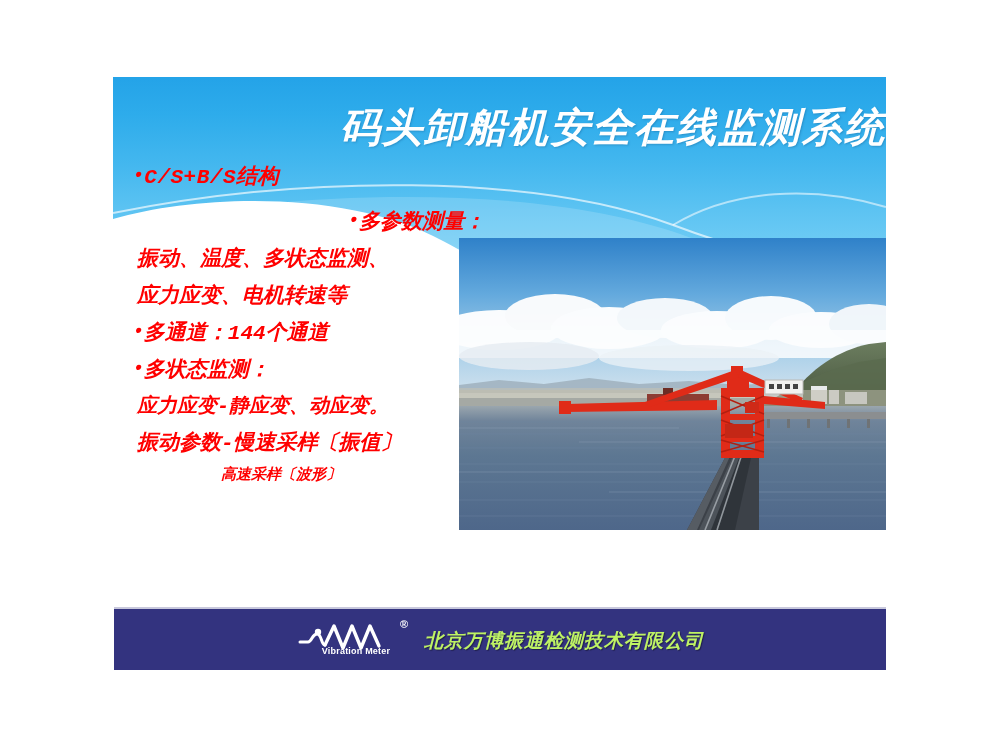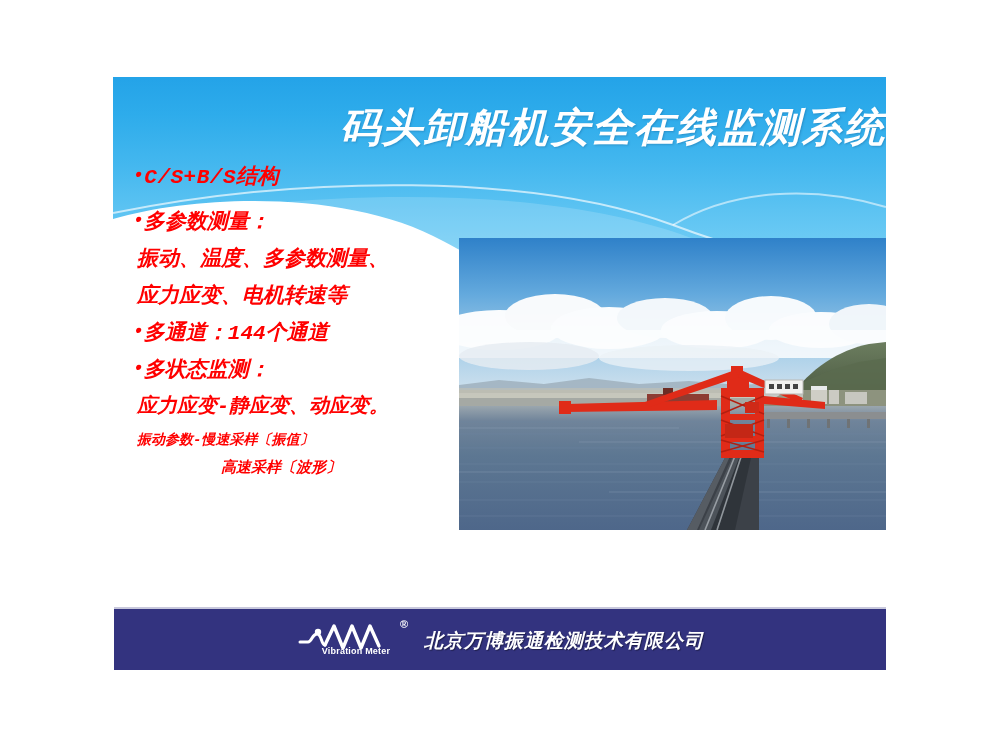--- a/index.html
+++ b/index.html
@@ -97,7 +97,7 @@
     font-family: Liberation Mono, monospace;
   }
   .b-line.l1  { font-size: 21px; margin: 0 0 24px 8px; letter-spacing: .5px; }
-  .b-line.l2  { font-size: 21px; margin: 0 0 16px 8px; }
+  .b-line.l2  { font-size: 21px; margin: 0 0 16px 8px; text-align: right; }
   .b-line.l3  { font-size: 21px; margin: 0 0 16px 12px; }
   .b-line.l4  { font-size: 21px; margin: 0 0 16px 12px; }
   .b-line.l5  { font-size: 21px; margin: 0 0 16px 8px; }

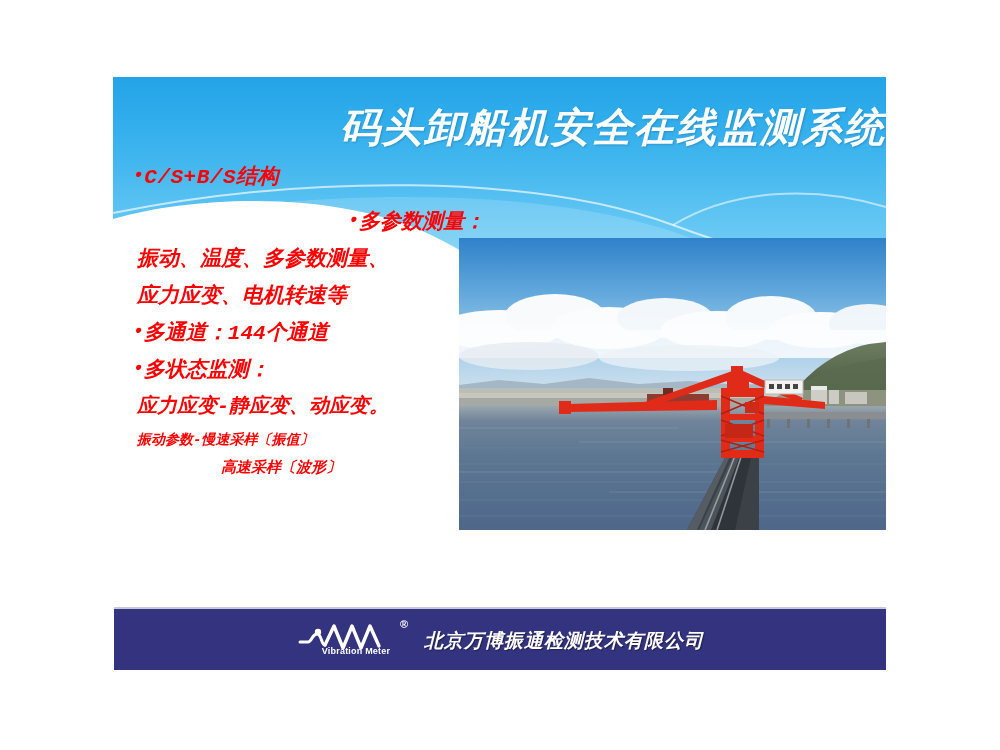--- a/index.html
+++ b/index.html
@@ -222,7 +222,7 @@
         <span class="bullet-dot">•</span><span>多参数测量：</span>
       </div>
       <div class="b-line l3">
-        <span>振动、温度、多参数测量、</span>
+        <span>振动、温度、多状态监测、</span>
       </div>
       <div class="b-line l4">
         <span>应力应变、电机转速等</span>

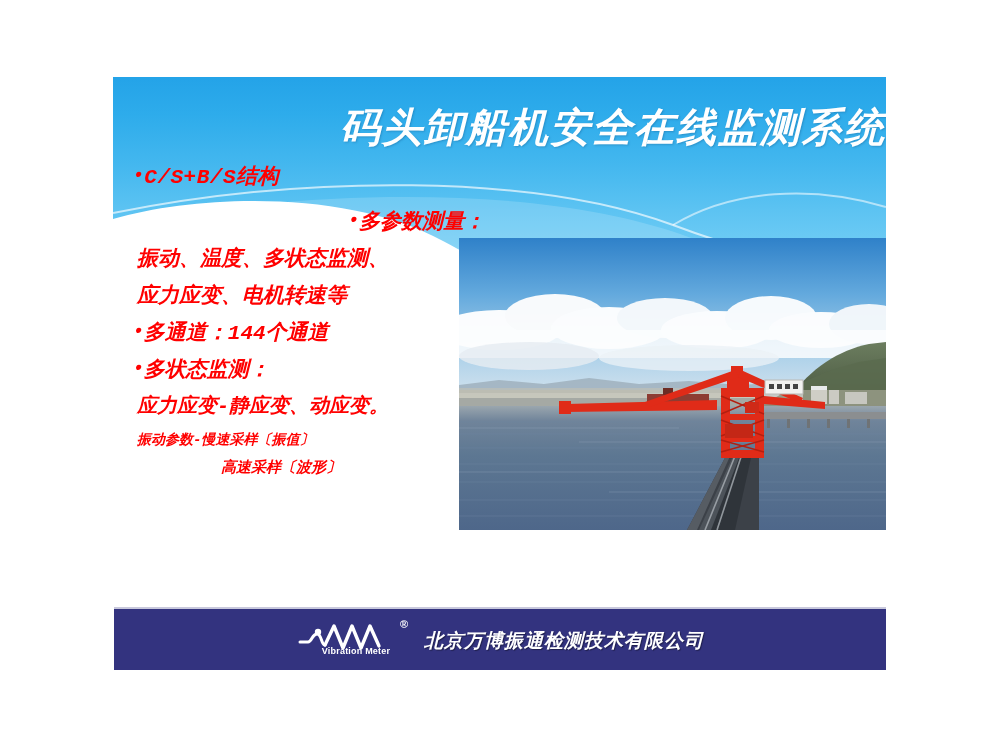--- a/index.html
+++ b/index.html
@@ -103,7 +103,7 @@
   .b-line.l5  { font-size: 21px; margin: 0 0 16px 8px; }
   .b-line.l6  { font-size: 21px; margin: 0 0 16px 8px; }
   .b-line.l7  { font-size: 20px; margin: 0 0 16px 12px; }
-  .b-line.l8  { font-size: 14px; margin: 0 0 14px 12px; }
+  .b-line.l8  { font-size: 21px; margin: 0 0 14px 12px; }
   .b-line.l9  { font-size: 15px; margin: 0 0 0 96px; }
 
   .bullet-dot { font-size: 18px; vertical-align: 2px; }

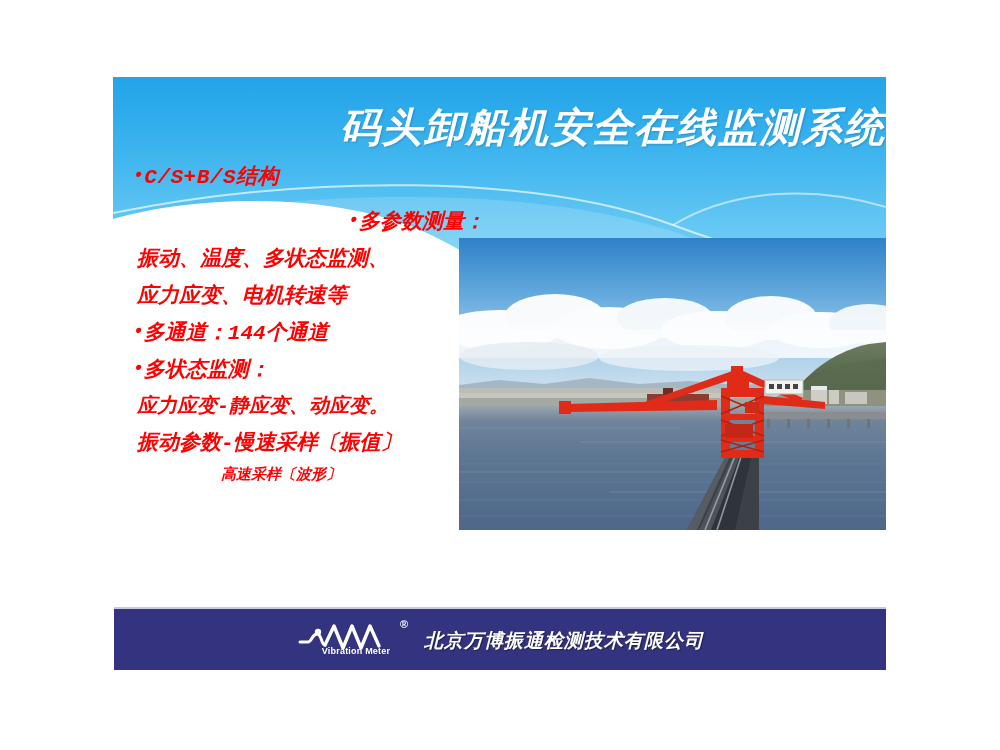--- a/index.html
+++ b/index.html
@@ -168,7 +168,7 @@
   }
   .footer-text { flex: 0 0 auto; }
   .company {
-    color: #ffffff;
+    color: #bef264;
     font-family: "DejaVu Sans", sans-serif;
     font-size: 19px;
     font-weight: bold;

